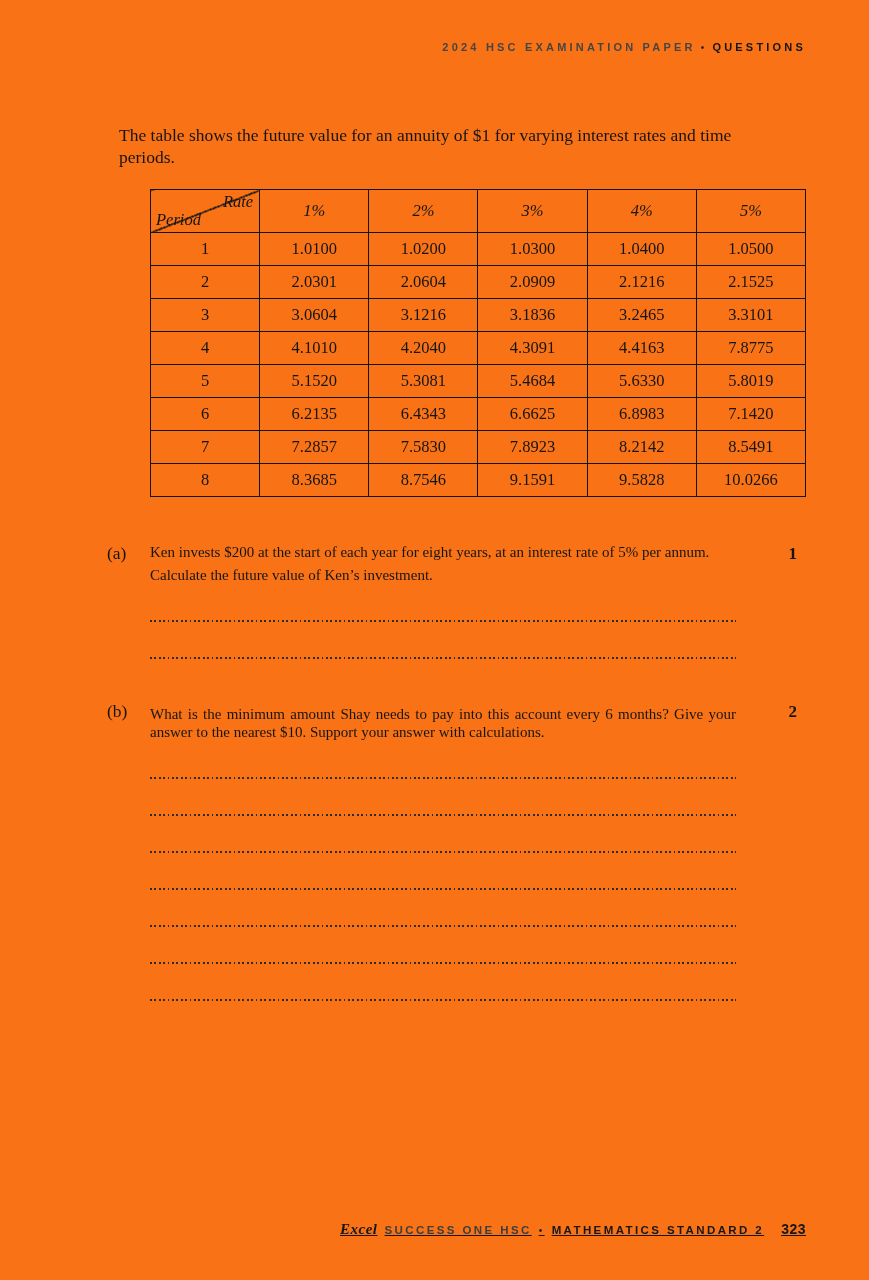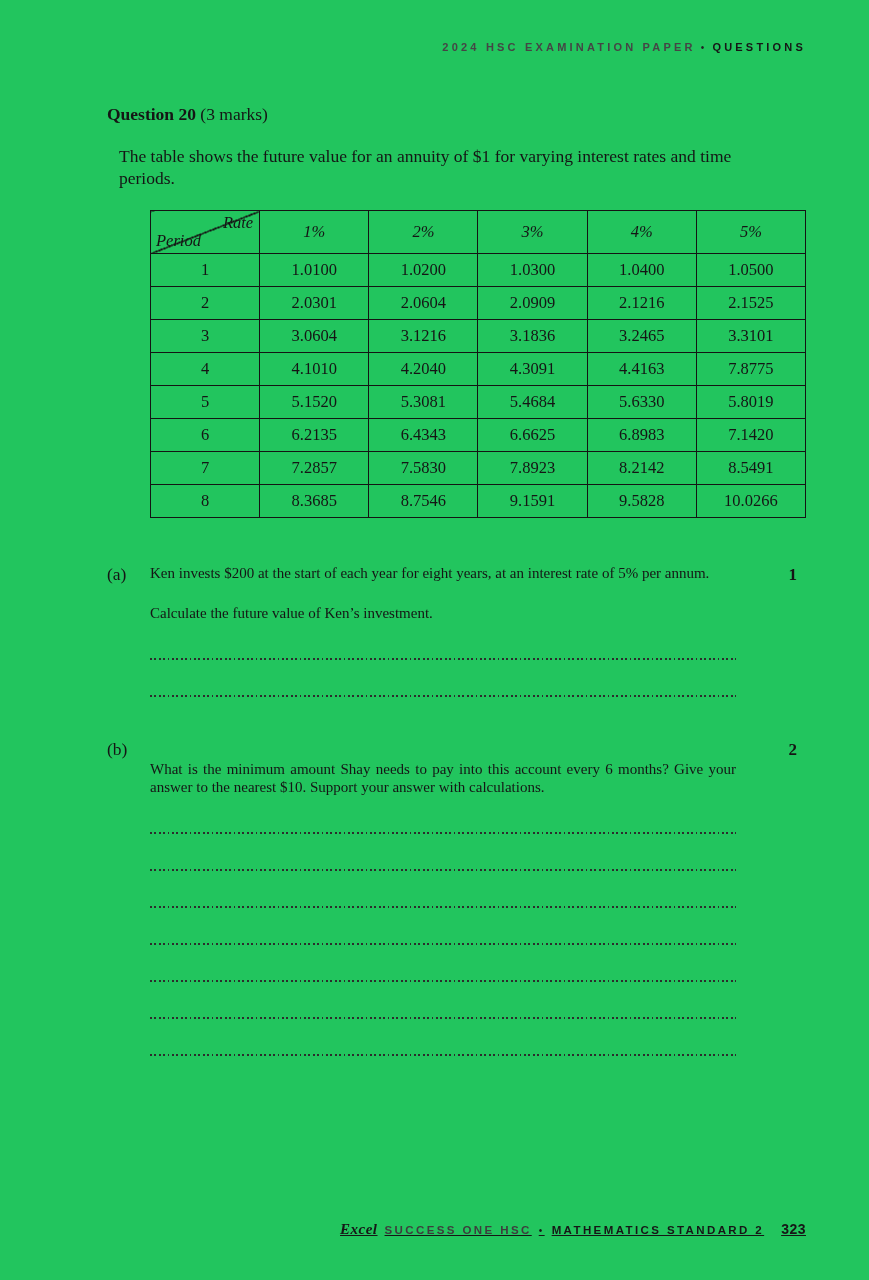--- a/index.html
+++ b/index.html
@@ -9,7 +9,7 @@
     width: 869px;
     height: 1280px;
     margin: 0 auto;
-    background: #22c55e;
+    background: #f97316;
     font-family: "Liberation Serif", serif;
     color: #151515;
     overflow: hidden;

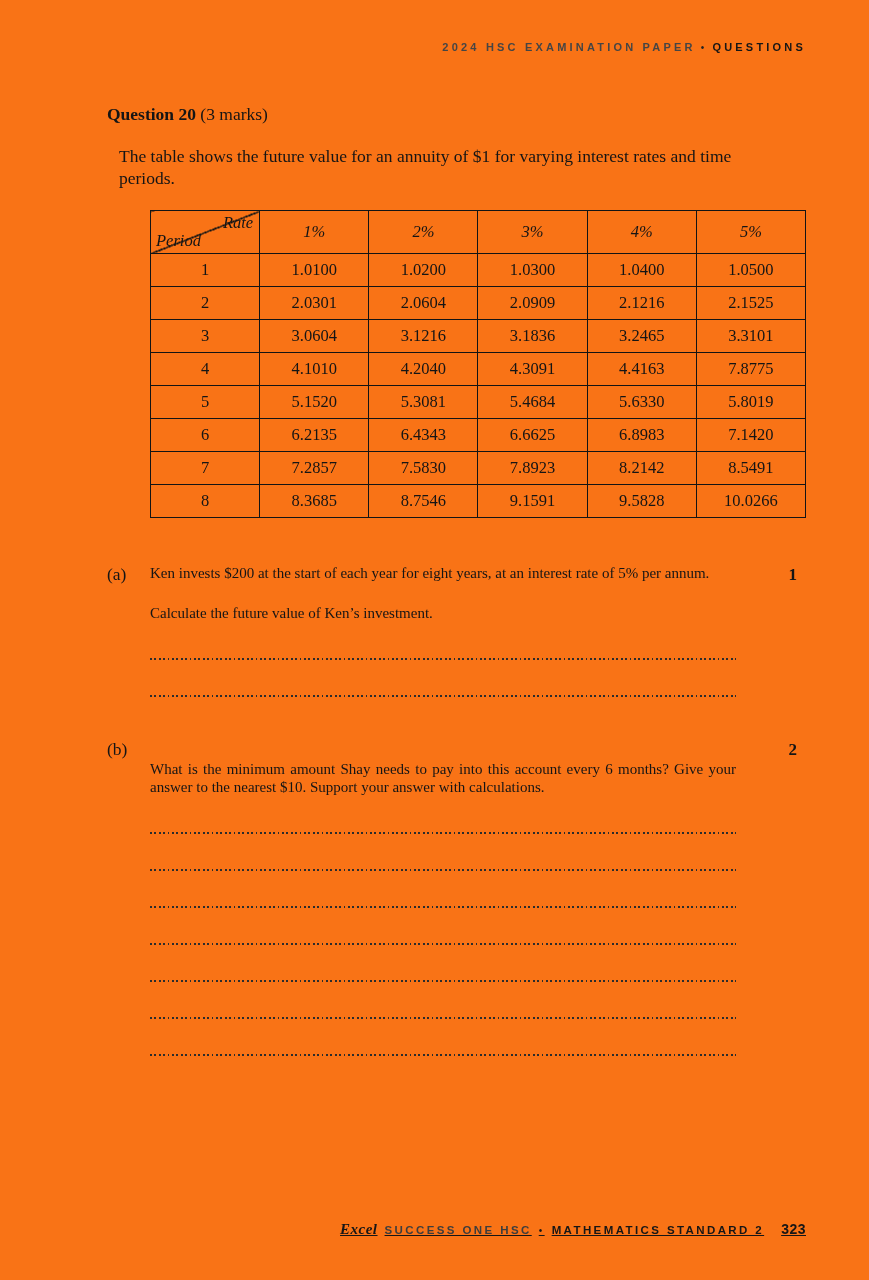--- a/index.html
+++ b/index.html
@@ -144,10 +144,6 @@
 
   <main class="content">
 
-    <h2 class="q-title">
-      <span class="q-num">Question 20</span>
-      <span class="q-marks">(3 marks)</span>
-    </h2>
 
     <p class="q-intro">The table shows the future value for an annuity of $1 for varying interest rates and time periods.</p>
 

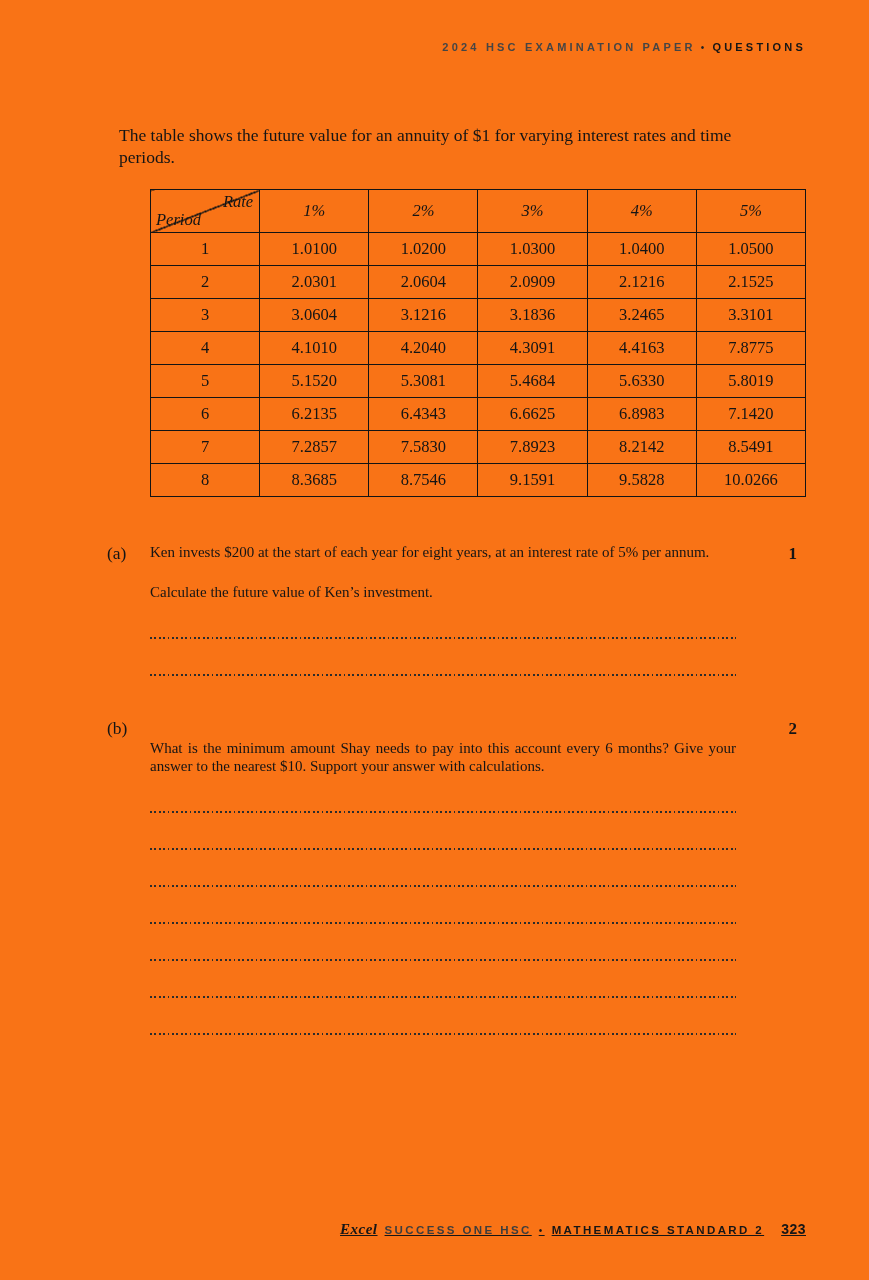--- a/index.html
+++ b/index.html
@@ -85,7 +85,7 @@
   .part-label { width: 43px; font-size: 17.5px; line-height: 1.24; }
   .part-body  { width: 586px; font-size: 15px; line-height: 1.24; }
   .part-body p { margin: 0; text-align: justify; }
-  .part-body p.followup { margin-top: 21px; }
+  .part-body p.followup { margin-top: 4px; }
   .part-marks {
     flex: 1;
     text-align: right;

